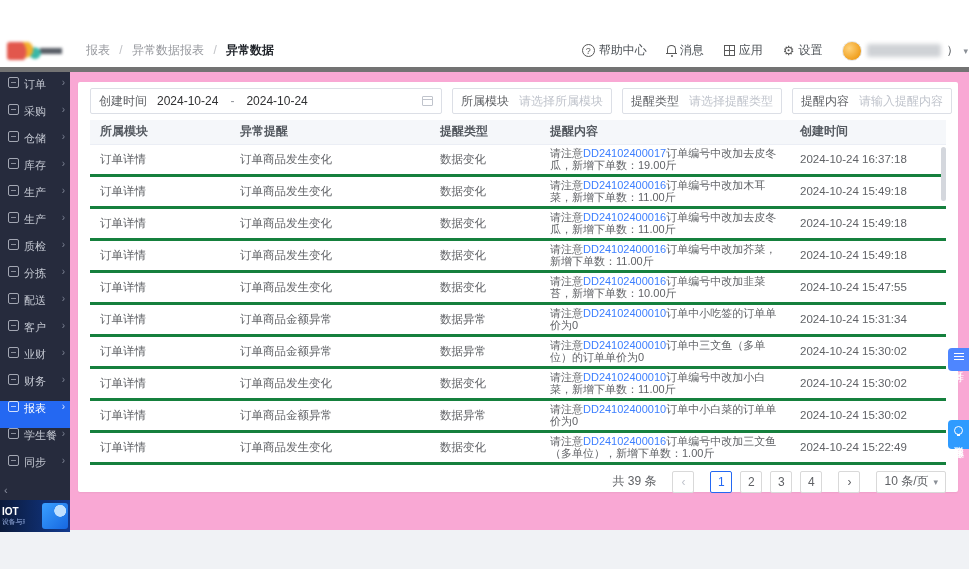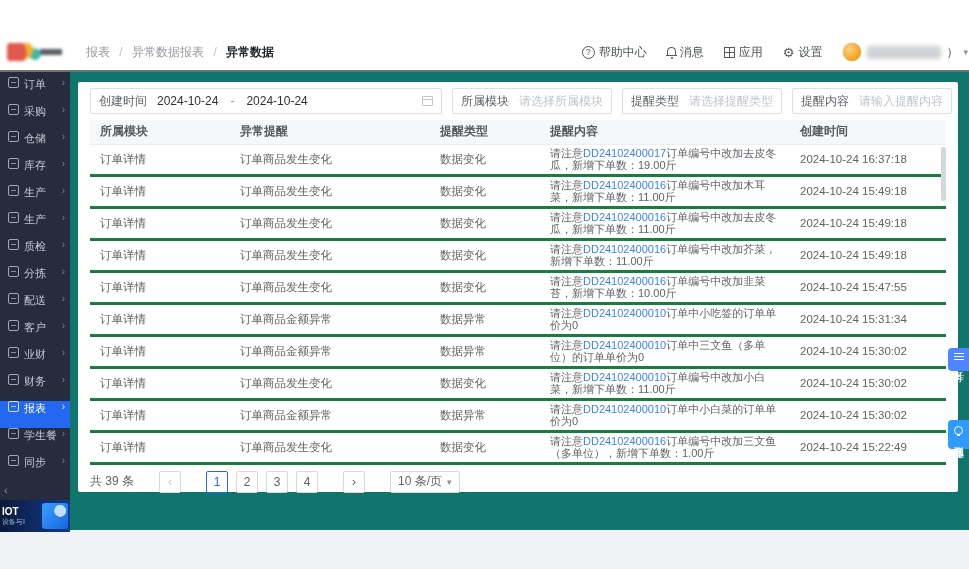--- a/index.html
+++ b/index.html
@@ -10,7 +10,7 @@
     color:#303133;
   }
   
-  .topbar { height:72px; display:flex; align-items:center; padding-top:34px; border-bottom:2px solid #737373; }
+  .topbar { height:72px; display:flex; align-items:center; padding-top:34px; border-bottom:5px solid #737373; }
   .logo-col { width:70px; display:flex; justify-content:center; align-items:center; flex:none; }
   .logo-mark {
     width:56px; height:18px; border-radius:3px; filter:blur(1.6px);

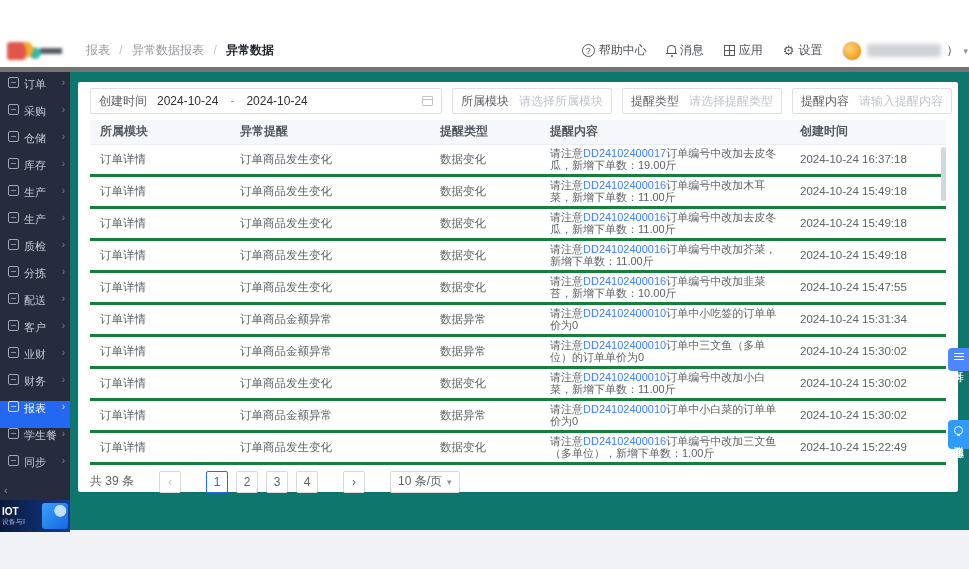--- a/index.html
+++ b/index.html
@@ -60,7 +60,7 @@
       radial-gradient(circle at 70% 30%, #bfe0ff 0 22%, rgba(0,0,0,0) 24%),
       linear-gradient(135deg,#3aa0ff,#1667e0); }
   
-  .main { flex:1; background:#0f766e; padding:10px 11px 0 8px; position:relative; overflow:hidden; }
+  .main { flex:1; background:#f9a8d4; padding:10px 11px 0 8px; position:relative; overflow:hidden; }
   .card { background:#fff; border-radius:2px; height:410px; padding:6px 12px 0; box-shadow:0 1px 2px rgba(0,0,0,.05); }
   .filters { display:flex; gap:10px; margin-bottom:6px; }
   .fbox { display:flex; align-items:center; height:26px; border:1px solid #dcdfe6; border-radius:2px; padding:0 8px; font-size:12px; background:#fff; }

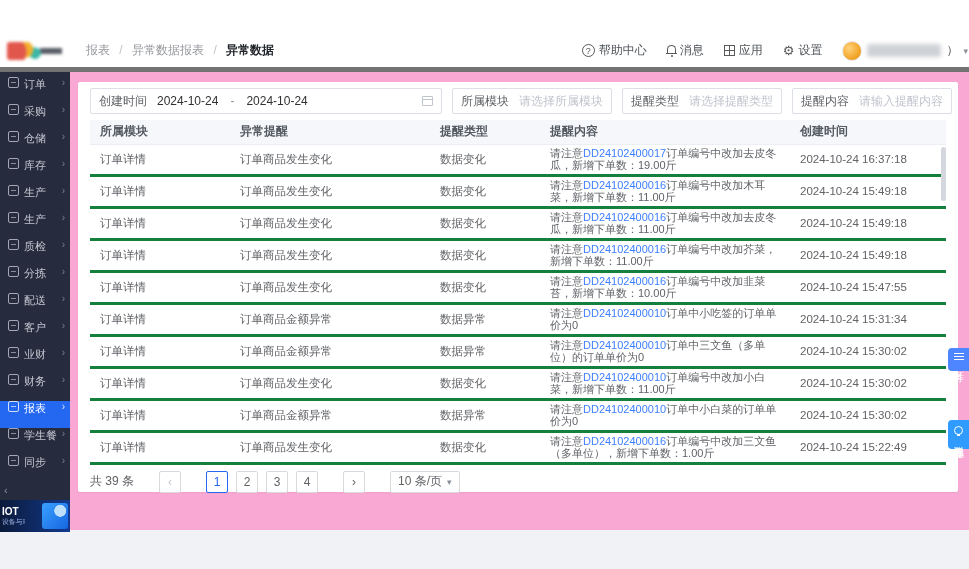--- a/index.html
+++ b/index.html
@@ -83,7 +83,7 @@
   .order-link { color:#3d7fff; text-decoration:none; cursor:pointer; }
   .vthumb { position:absolute; right:0; top:27px; width:5px; height:54px; border-radius:3px; background:#d4d7dd; cursor:pointer; }
   
-  .pagination { display:flex; justify-content:flex-start; align-items:center; gap:25px; margin-top:6px; font-size:12px; color:#606266; }
+  .pagination { display:flex; justify-content:flex-end; align-items:center; gap:16px; margin-top:6px; font-size:12px; color:#606266; }
   .pg-pages { display:flex; gap:8px; }
   .page-btn { min-width:22px; height:22px; border:1px solid #d9d9d9; border-radius:2px; background:#fff; display:flex; align-items:center; justify-content:center; font-size:12px; color:#606266; cursor:pointer; font-family:inherit; padding:0 4px; }
   .page-btn.active { color:#2468f2; border-color:#2468f2; }

